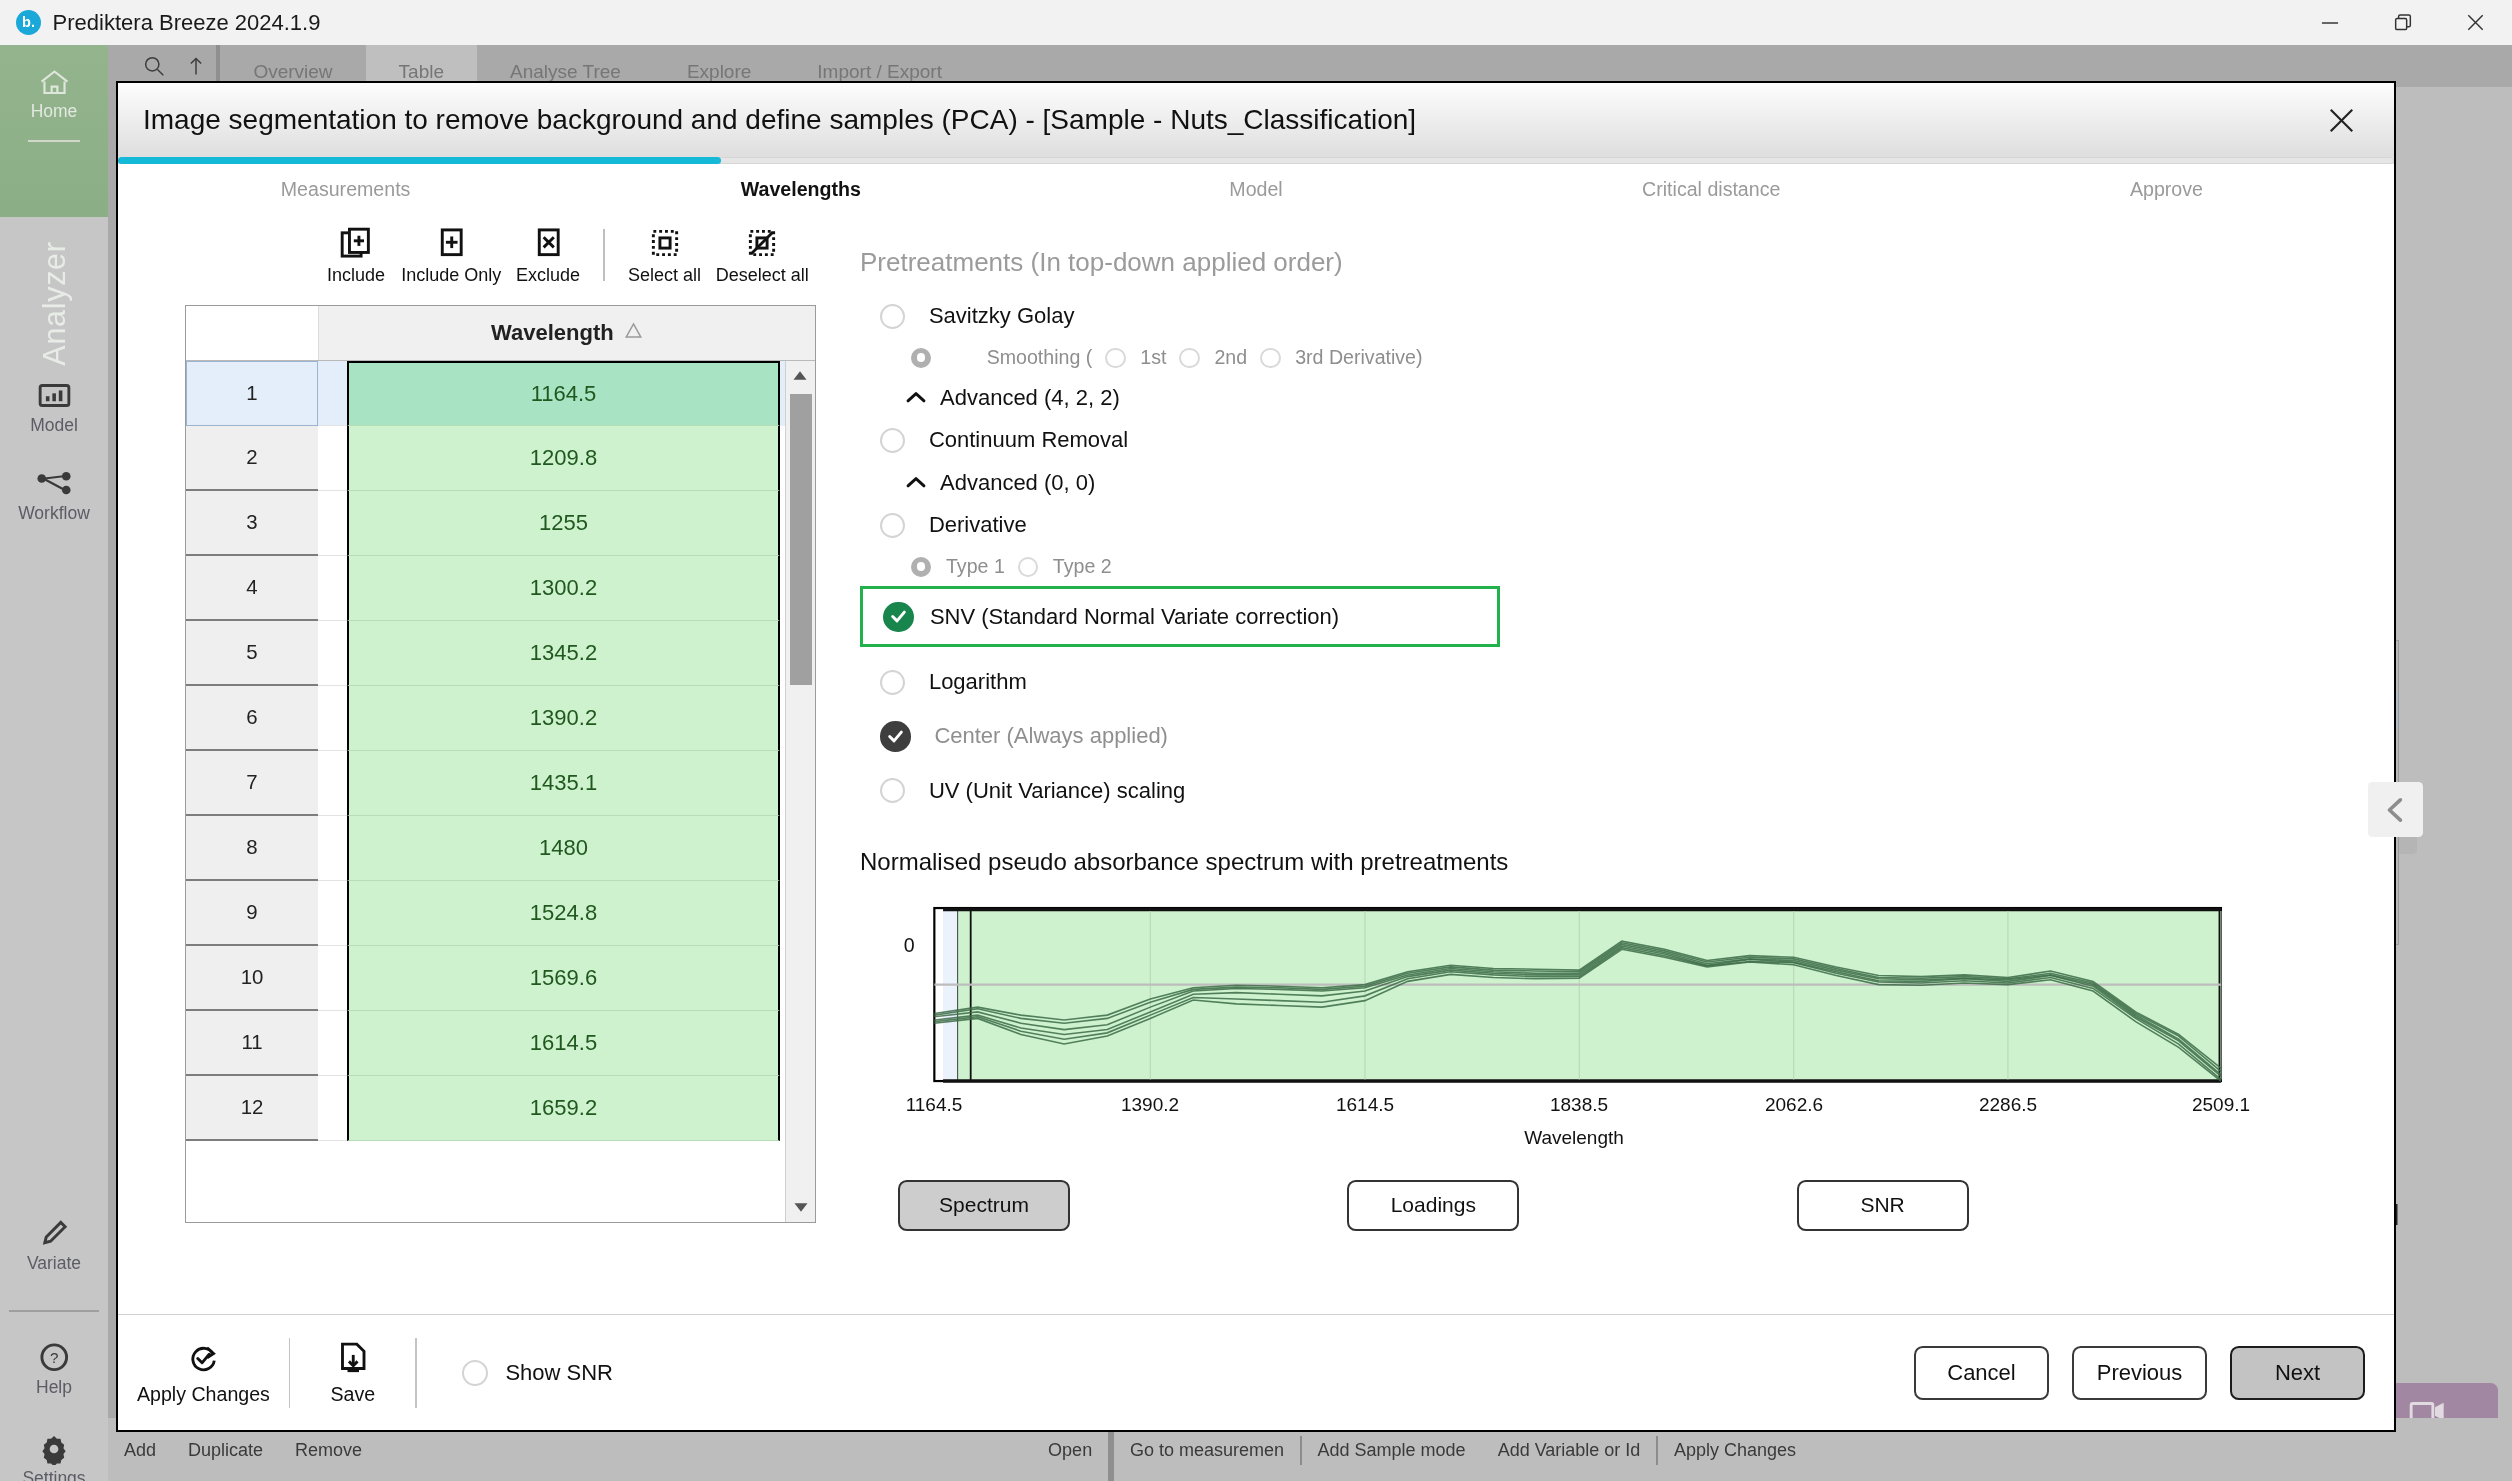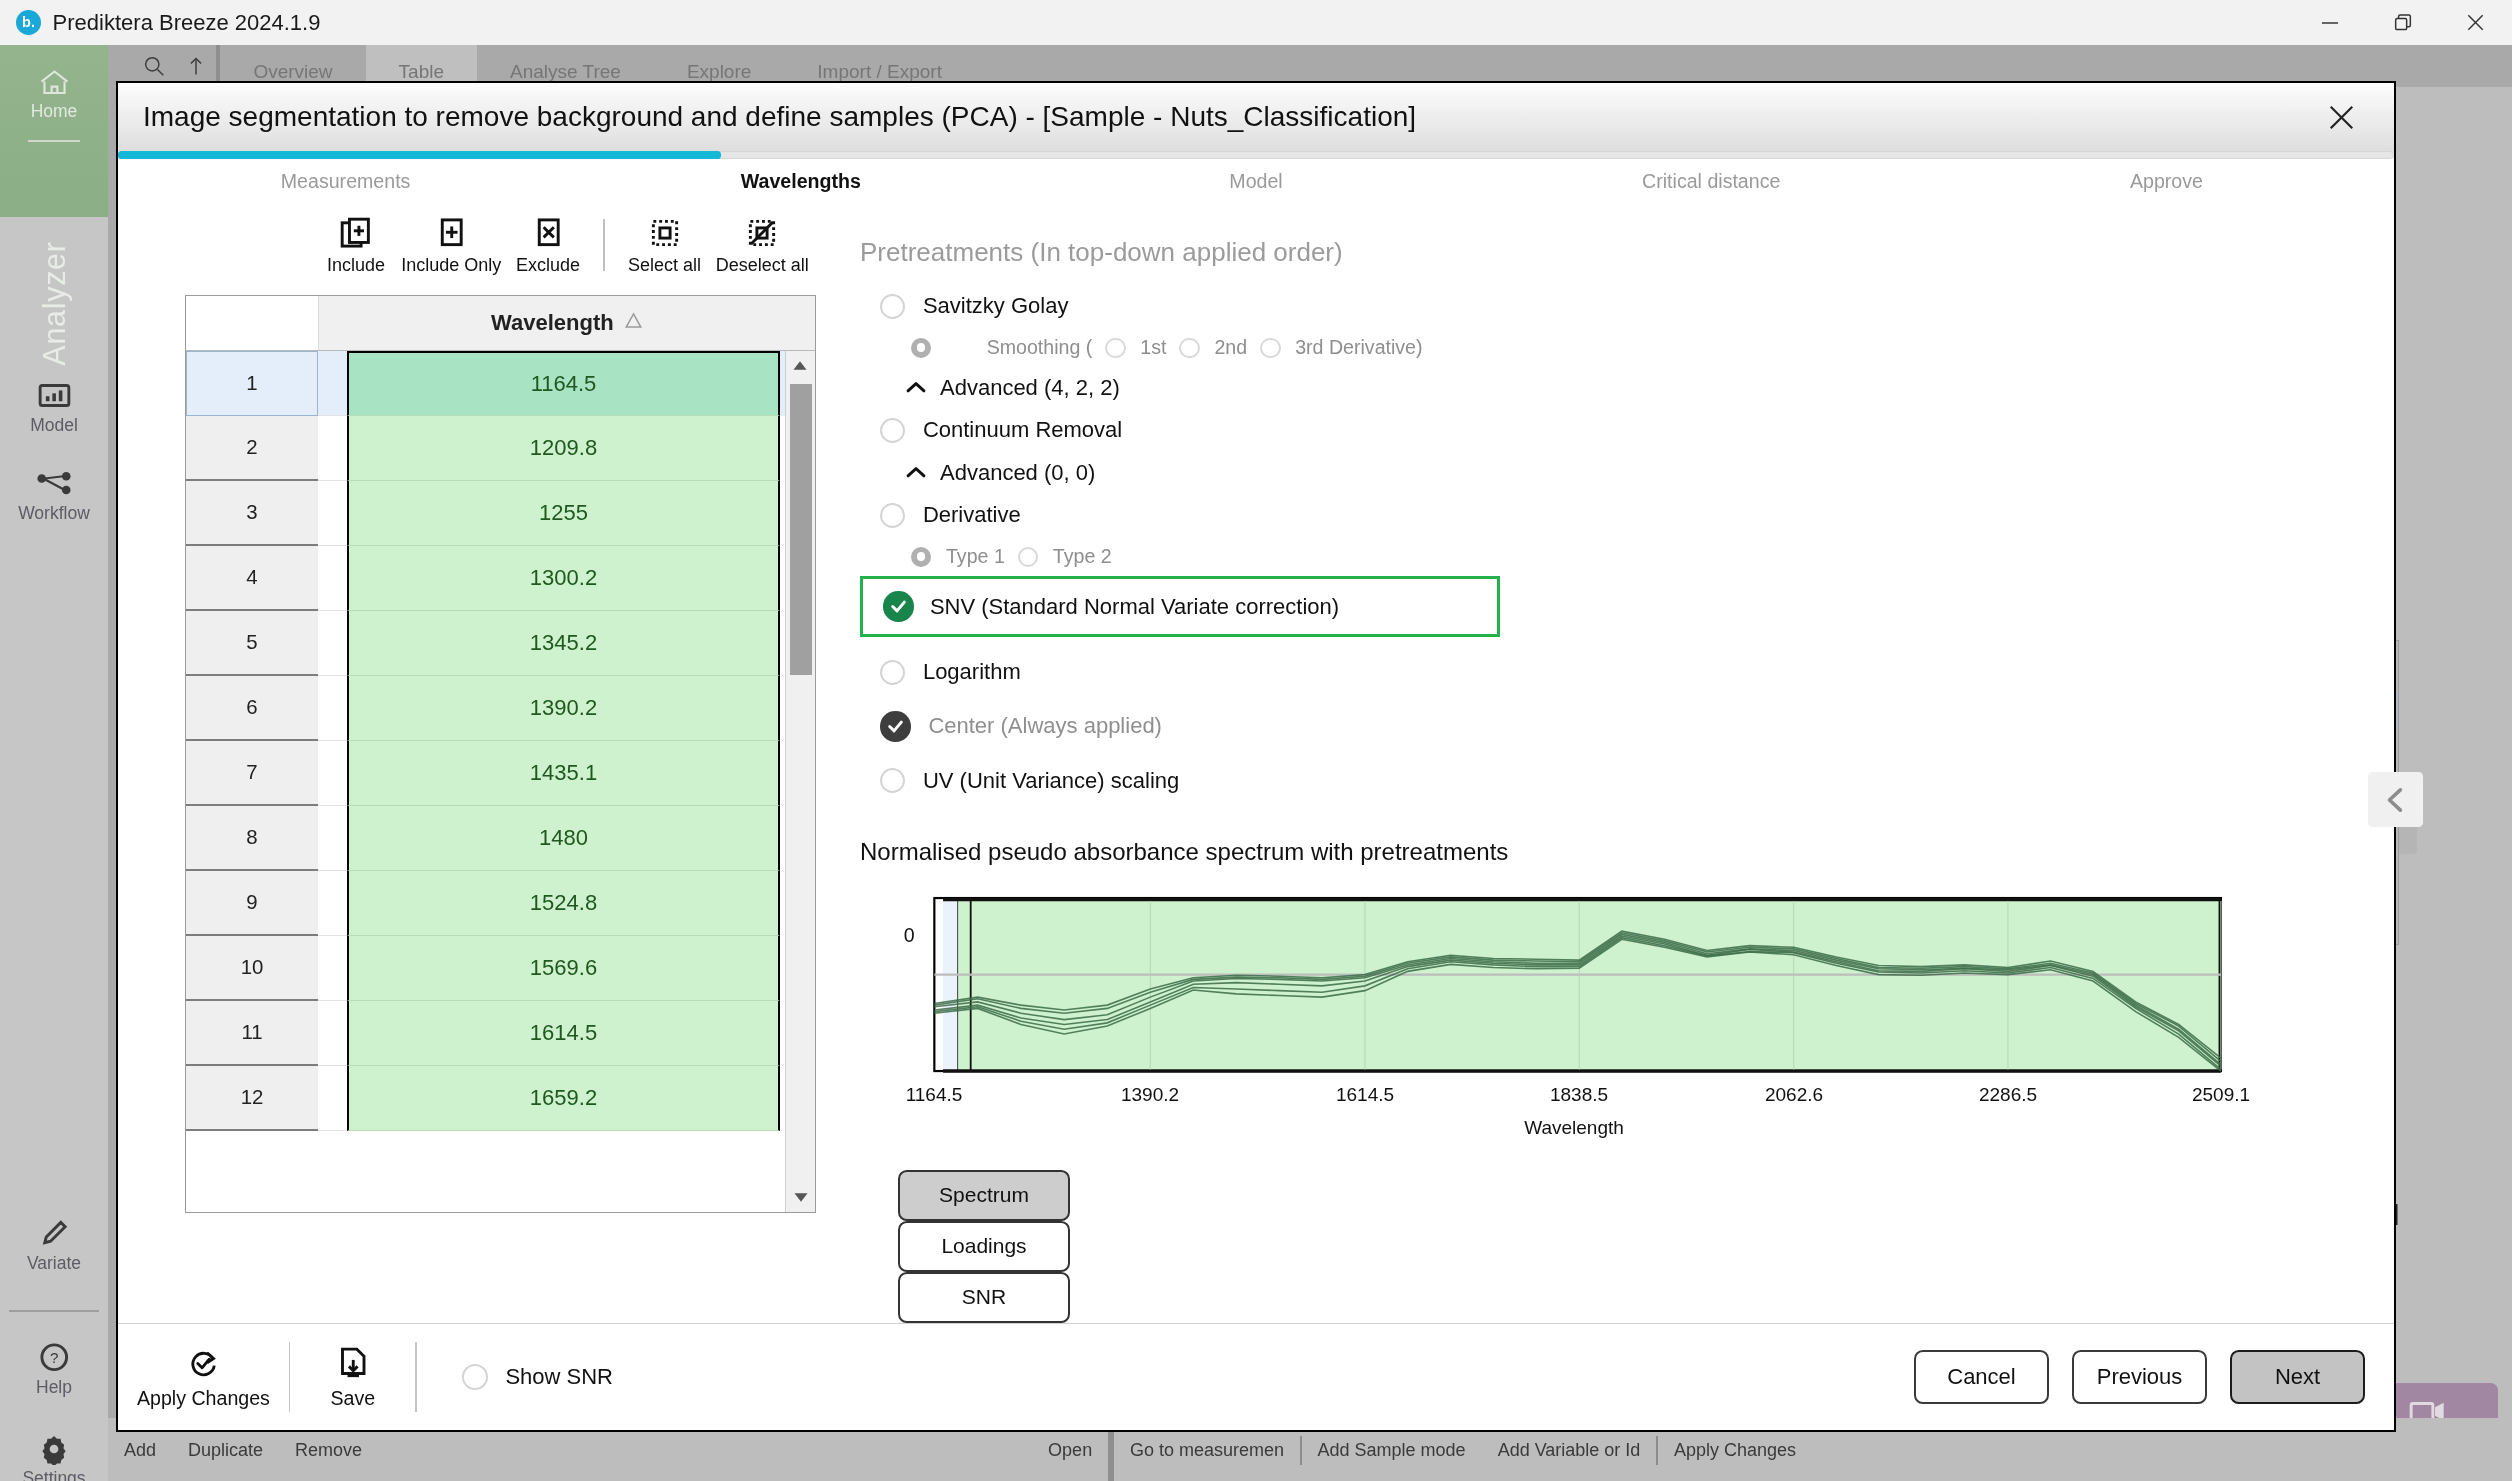--- a/index.html
+++ b/index.html
@@ -193,7 +193,7 @@
   .right-col { flex: 1; padding-left: 44px; position: relative; }
   .pretreat-title { margin-top: 32px; font-size: 26px; color: #9b9b9b; }
   .pt-list { margin-top: 16px; }
-  .pt-row { display: flex; align-items: center; height: 44px; padding-left: 20.4px;}
+  .pt-row { display: flex; align-items: center; height: 44px; padding-left: 20.4px; gap: 6px;}
   .pt-row .lbl { font-size: 22px; color: #111; margin-left: 17.5px; }
   .pt-row .lbl.dim { color: #8f8f8f; }
   .radio {

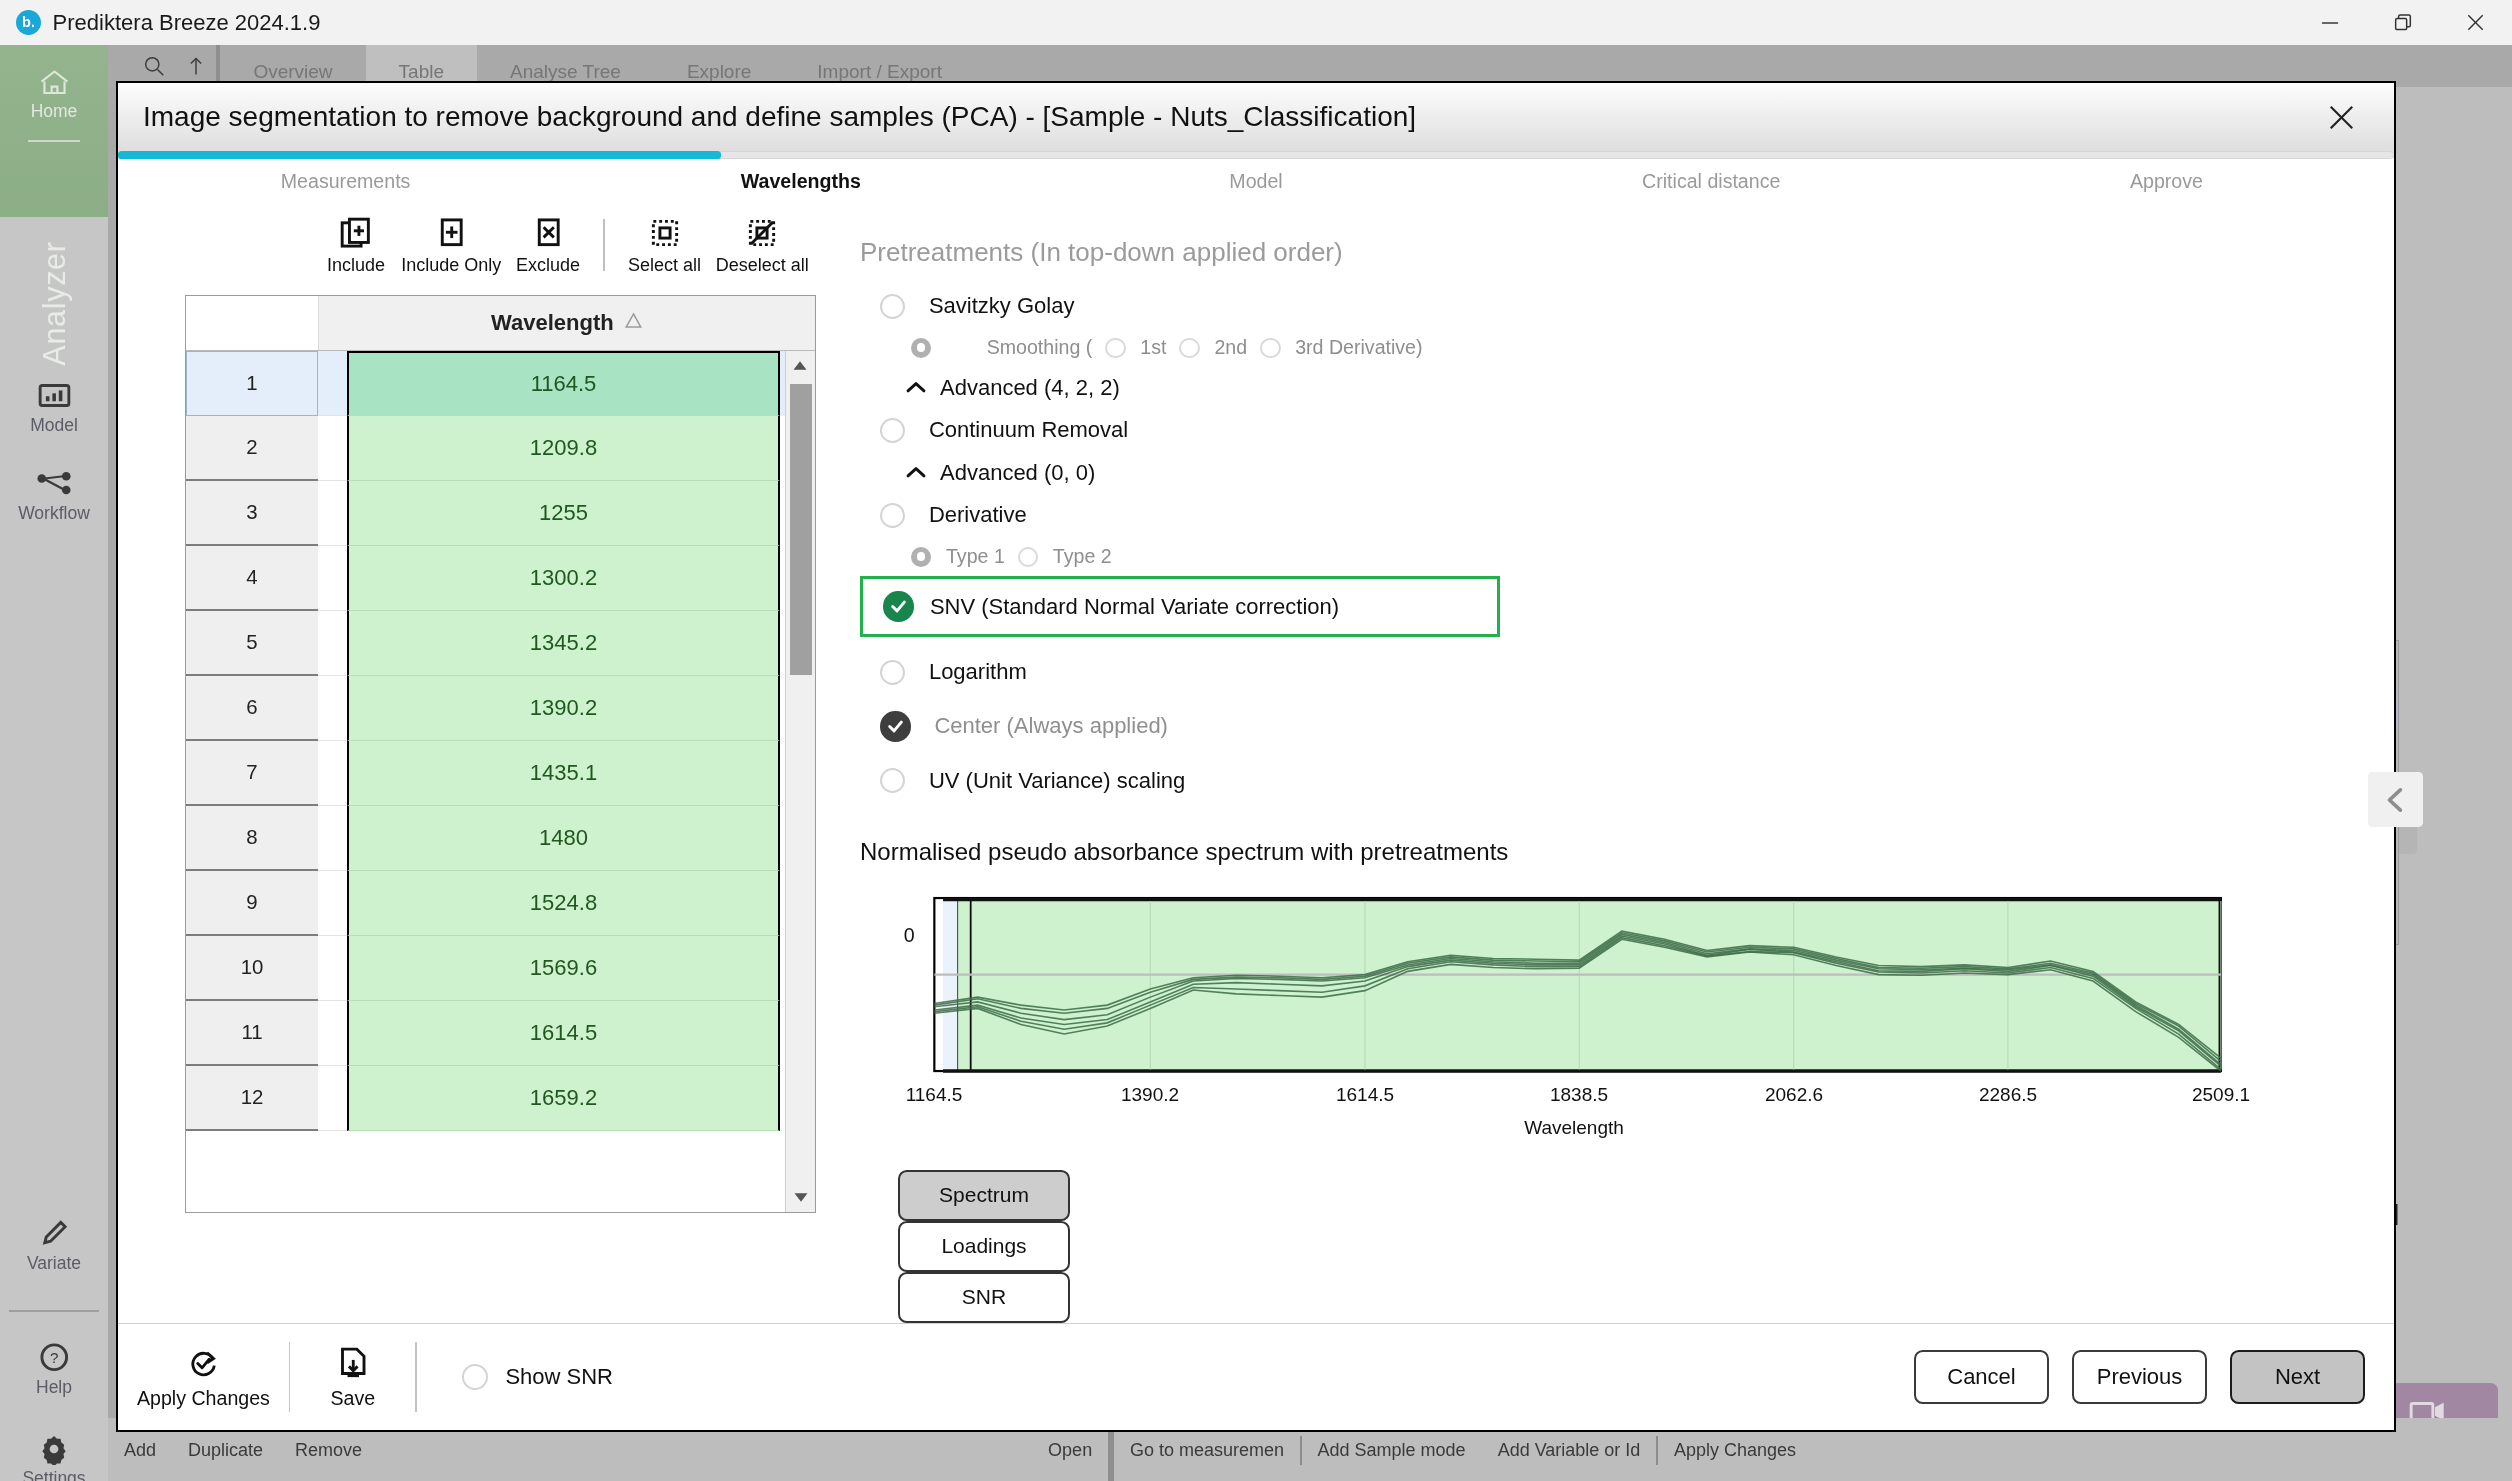--- a/index.html
+++ b/index.html
@@ -232,7 +232,7 @@
   .chart-axis-name { margin-left: 38px; width: 1352px; text-align: center; font-size: 19px; color: #111; margin-top: 4.4px;}
   .chart-ylabel { position:absolute; left: 5.8px; top: 29px; font-size: 19.6px; color: #111; }
 
-  .view-btns { display: flex; justify-content: flex-end; margin-top: 30.5px; margin-left: 38px; width: 1091px; flex-direction: column;}
+  .view-btns { display: flex; justify-content: space-between; margin-top: 30.5px; margin-left: 38px; width: 1091px;}
   .vbtn {
     width: 172px; height: 51px; border: 2.2px solid #333; border-radius: 8.7px;
     background: #fff; display:flex; align-items:center; justify-content:center;

